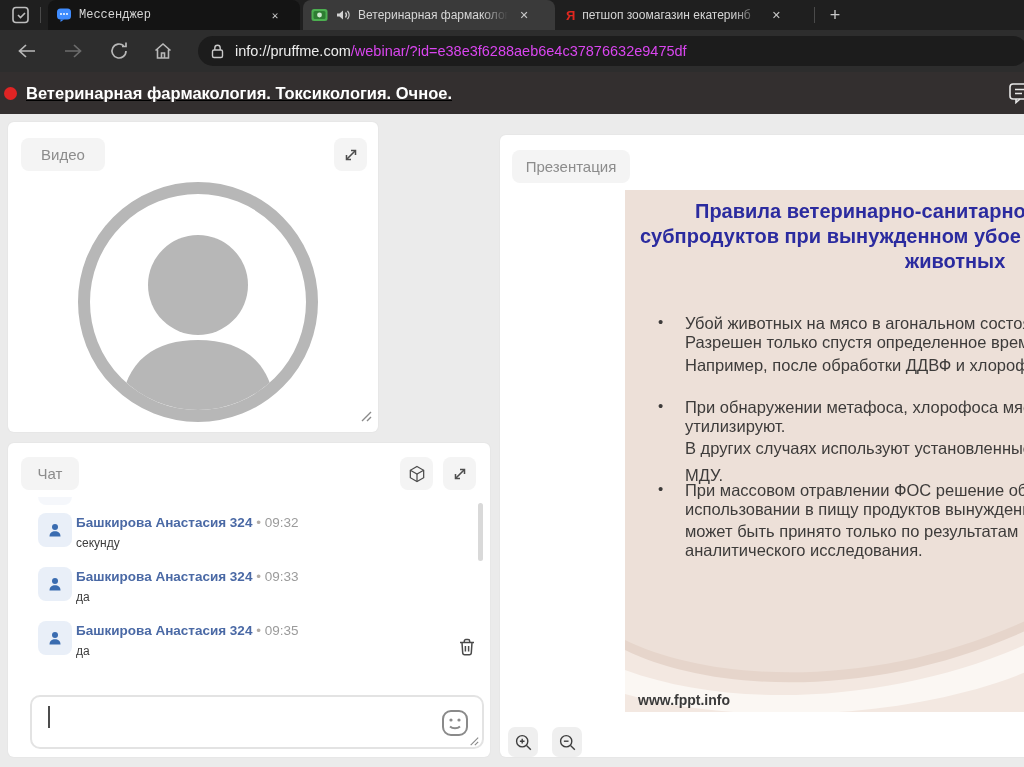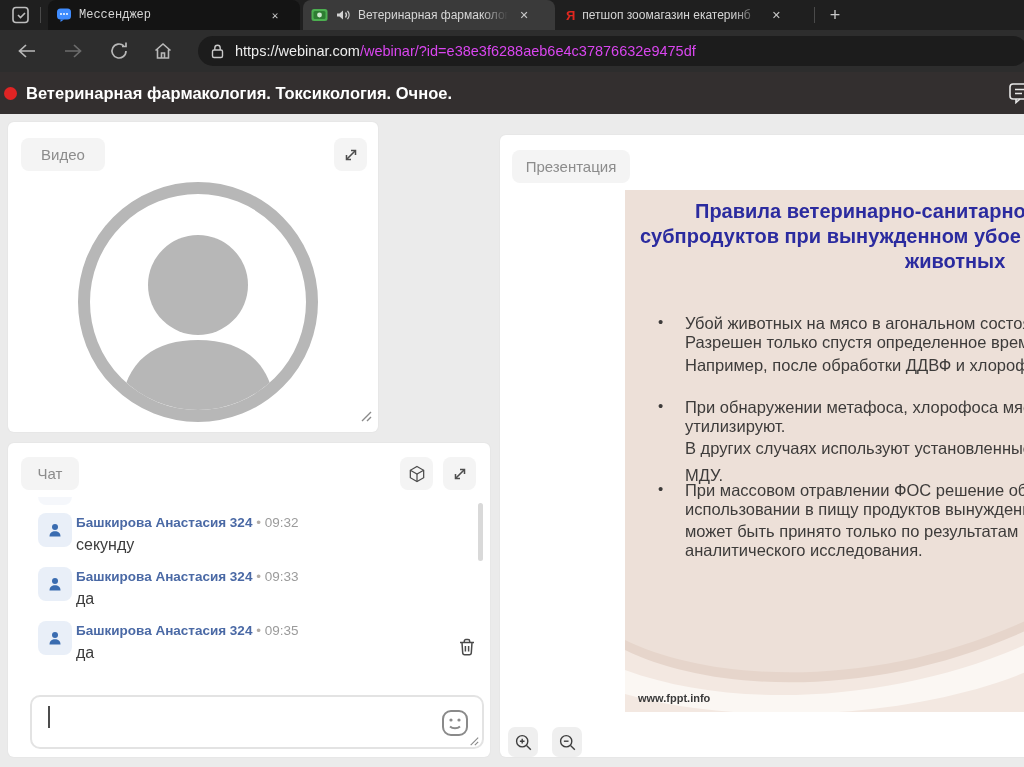--- a/index.html
+++ b/index.html
@@ -158,7 +158,7 @@
             <path d="M4.8 7 V5 a2.7 2.7 0 0 1 5.4 0 V7"></path>
           </svg>
       </span>
-      <span class="url"><span class="host">https://webinar.com</span><span class="path">/webinar/?id=e38e3f6288aeb6e4c37876632e9475df</span></span>
+      <span class="url"><span class="host">info://pruffme.com</span><span class="path">/webinar/?id=e38e3f6288aeb6e4c37876632e9475df</span></span>
     </div>
   </div>
 

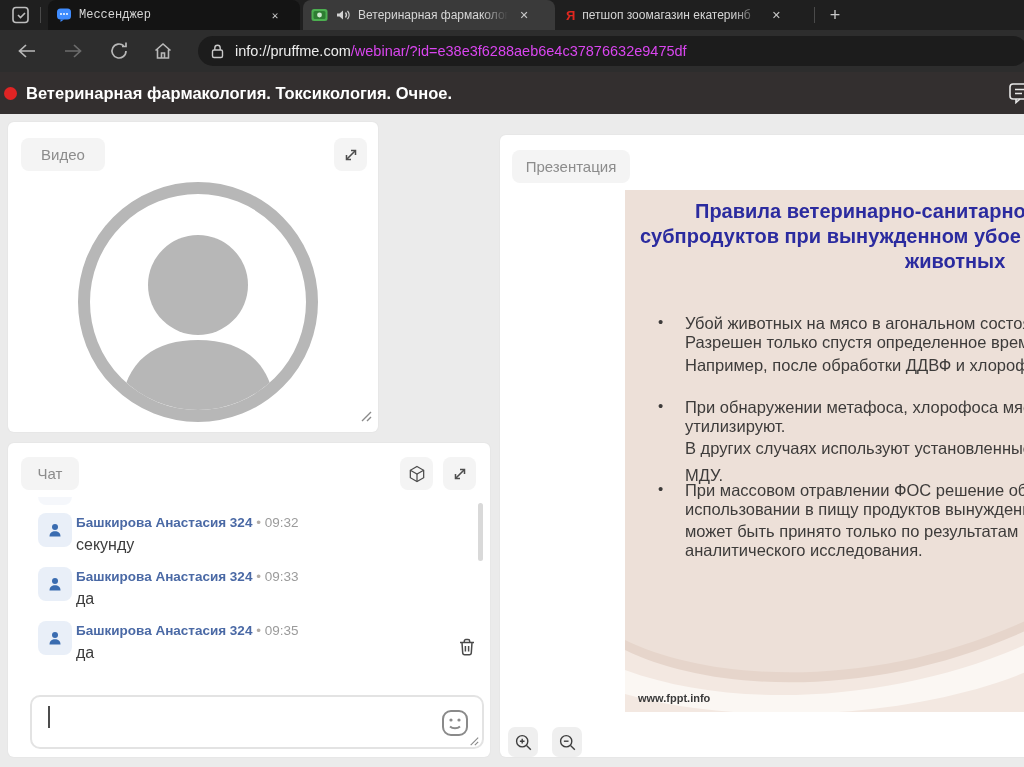--- a/index.html
+++ b/index.html
@@ -27,7 +27,7 @@
   .url .path { color:#d946ef;text-align:right; }
 
   
-  .pagehead { position:absolute; left:0; top:72px; width:1024px; height:42px; background:#332f2f; display:flex; align-items:center; }
+  .pagehead { position:absolute; left:0; top:72px; width:1024px; height:42px; background:#332f2f; display:flex; align-items:center;text-decoration:underline; }
   .reddot { width:13px; height:13px; border-radius:50%; margin-left:4px; flex:0 0 auto; }
   .pagehead h1 { color:#ffffff; font-size:16.5px; font-weight:bold; margin-left:9px; white-space:nowrap; }
   .headchat { position:absolute; left:1008px; top:10px; width:24px; height:22px; color:#e6e6e6; }

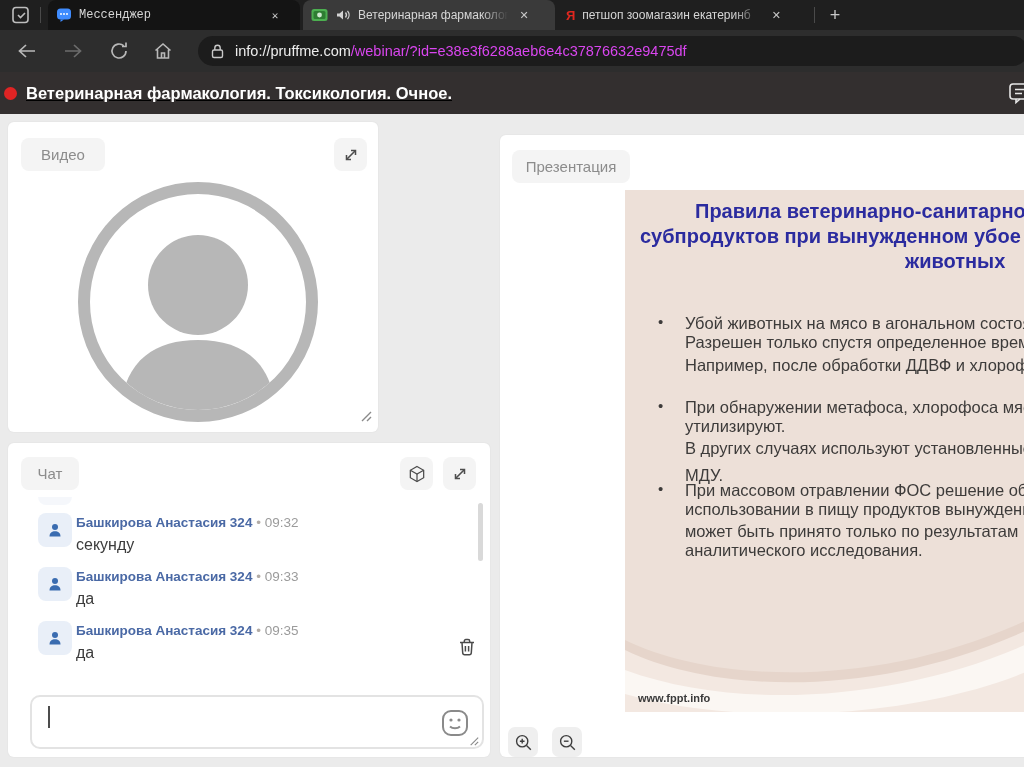--- a/index.html
+++ b/index.html
@@ -52,7 +52,7 @@
   .msg-name { position:absolute; left:68px; top:4px; font-size:13.5px; font-weight:bold; white-space:nowrap; }
   .msg-name .t { font-weight:normal; color:#9b9b9b; }
   .msg-name .d { font-weight:normal; color:#b3aca6; }
-  .msg-text { position:absolute; left:68px; top:25px; font-size:16px; color:#3c3c3c; }
+  .msg-text { position:absolute; left:68px; top:25px; font-size:12px; color:#3c3c3c; }
   .trash { position:absolute; left:447px; top:138px; width:24px; height:24px; color:#4a4a4a; }
   .chat-scroll { position:absolute; left:470px; top:60px; width:5px; height:58px; background:#d9d9d9; border-radius:3px; }
   .partial { position:absolute; top:-28px; opacity:.45; }

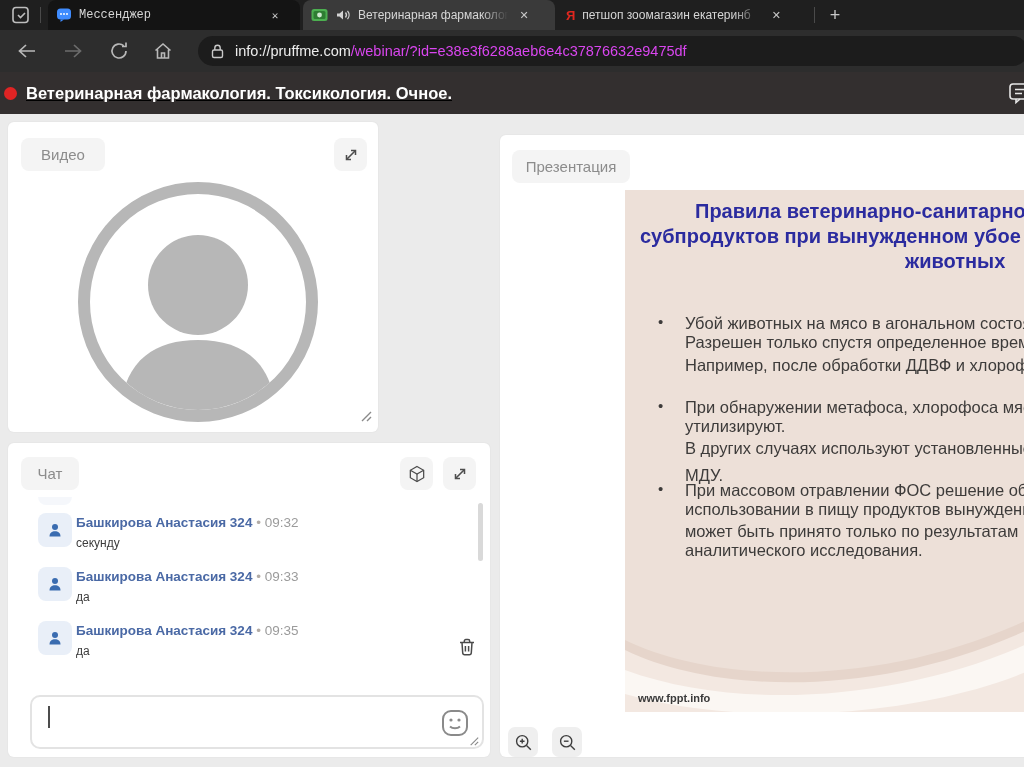--- a/index.html
+++ b/index.html
@@ -66,7 +66,7 @@
   .slide-title { position:absolute; font-weight:bold; font-size:20px; white-space:nowrap; }
   .slide-line { position:absolute; left:60px; font-size:16.5px; color:#3d3b3a; white-space:nowrap; }
   .slide-line.b::before { content:"•"; position:absolute; left:-27px; top:-1px; font-size:15px; }
-  .slide-footer { position:absolute; left:13px; top:502px; font-size:11px; font-weight:bold; color:#3a3a3a; }
+  .slide-footer { position:absolute; left:13px; top:502px; font-size:14px; font-weight:bold; color:#3a3a3a; }
   .swoosh { position:absolute; left:0; top:402px; }
   .zoombtn { position:absolute; width:30px; height:30px; background:#efefef; border-radius:7px; display:flex; align-items:center; justify-content:center; color:#3d3d3d; }
 

